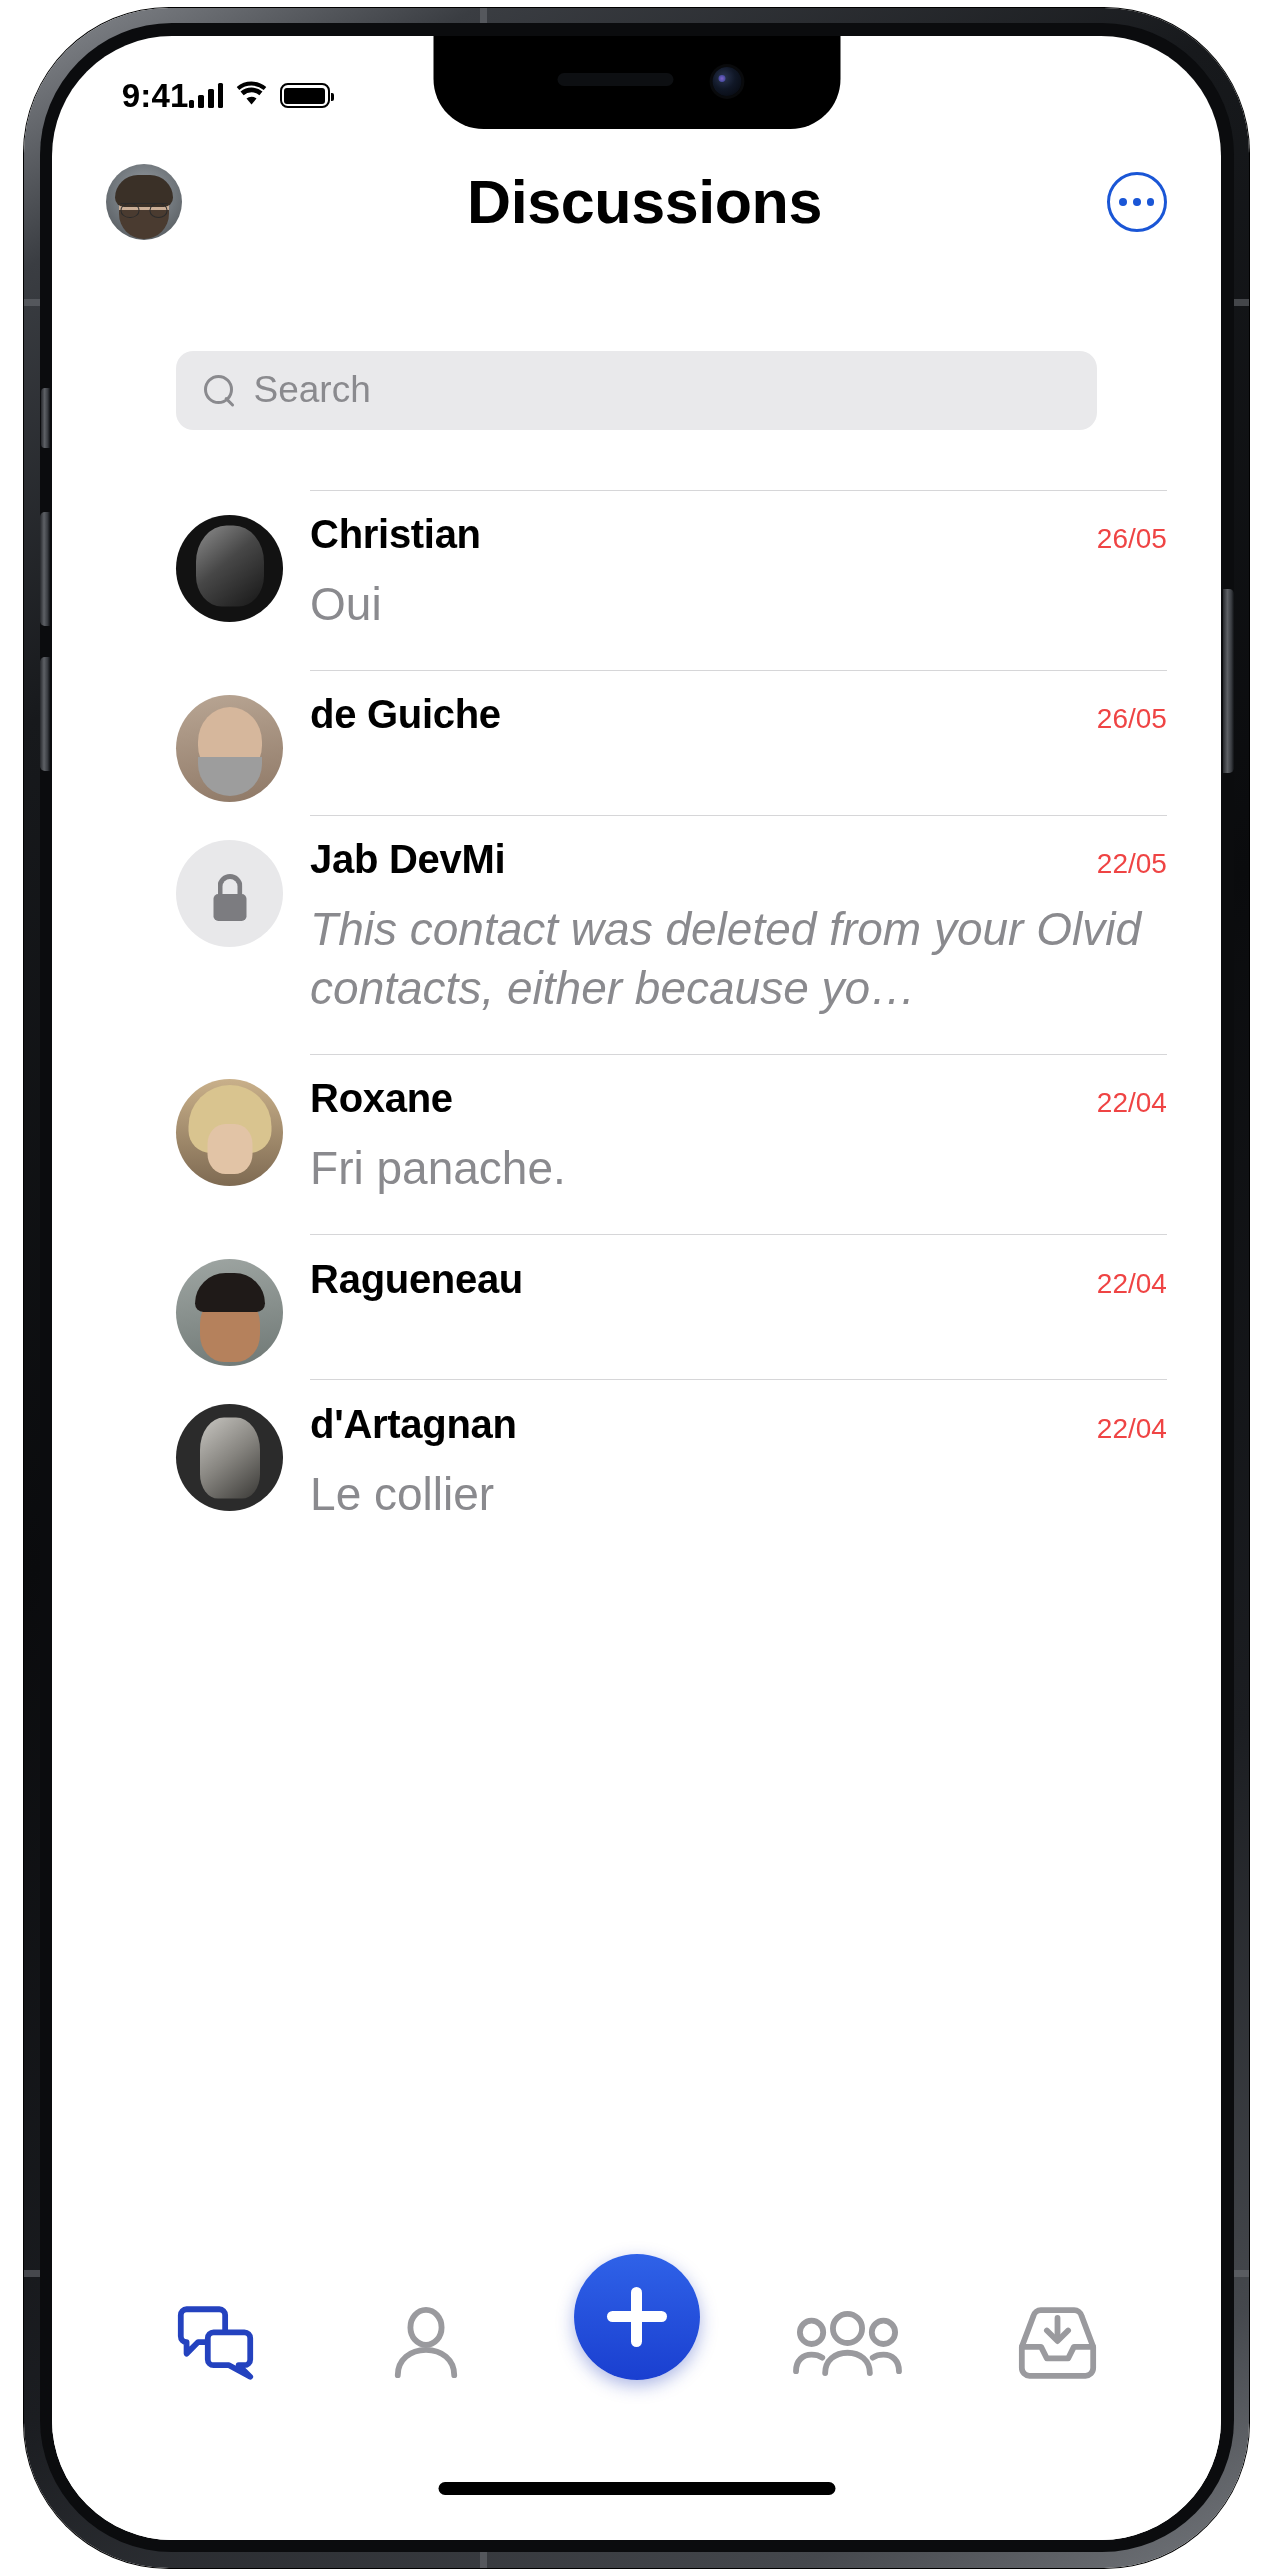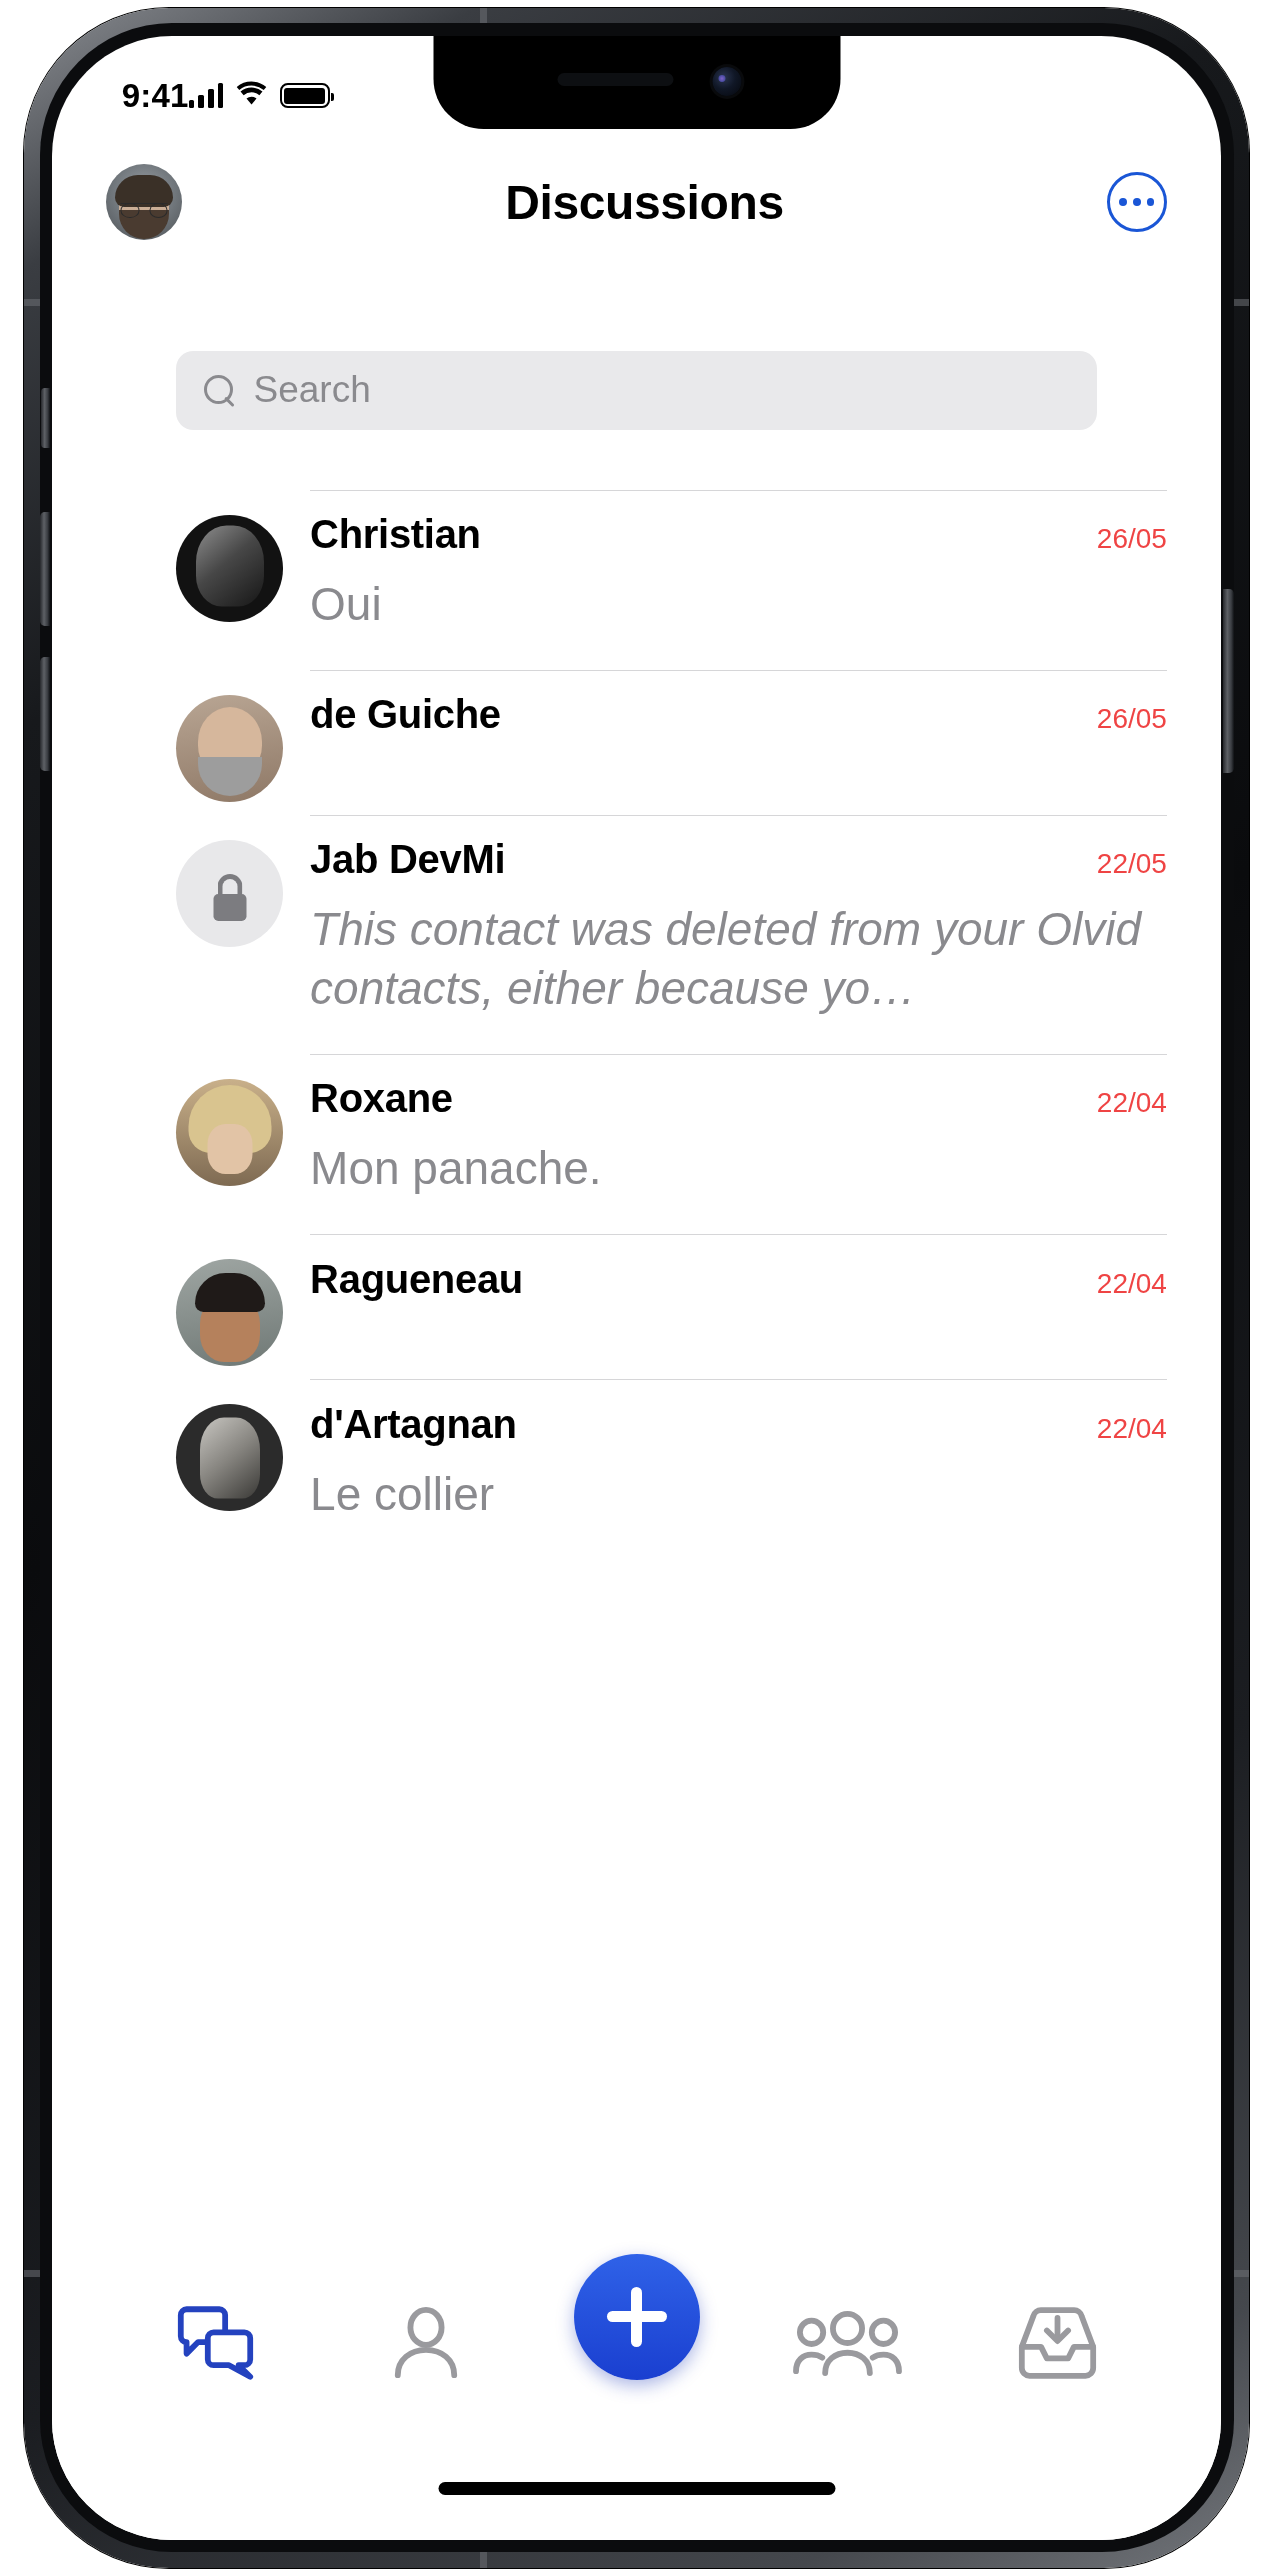--- a/index.html
+++ b/index.html
@@ -146,7 +146,7 @@
 
   #page-title {
     flex: 1; text-align: center;
-    font-size: 48px; font-weight: 700; color: #000;
+    font-size: 61px; font-weight: 700; color: #000;
     letter-spacing: -0.4px;
   }
   #more-button {

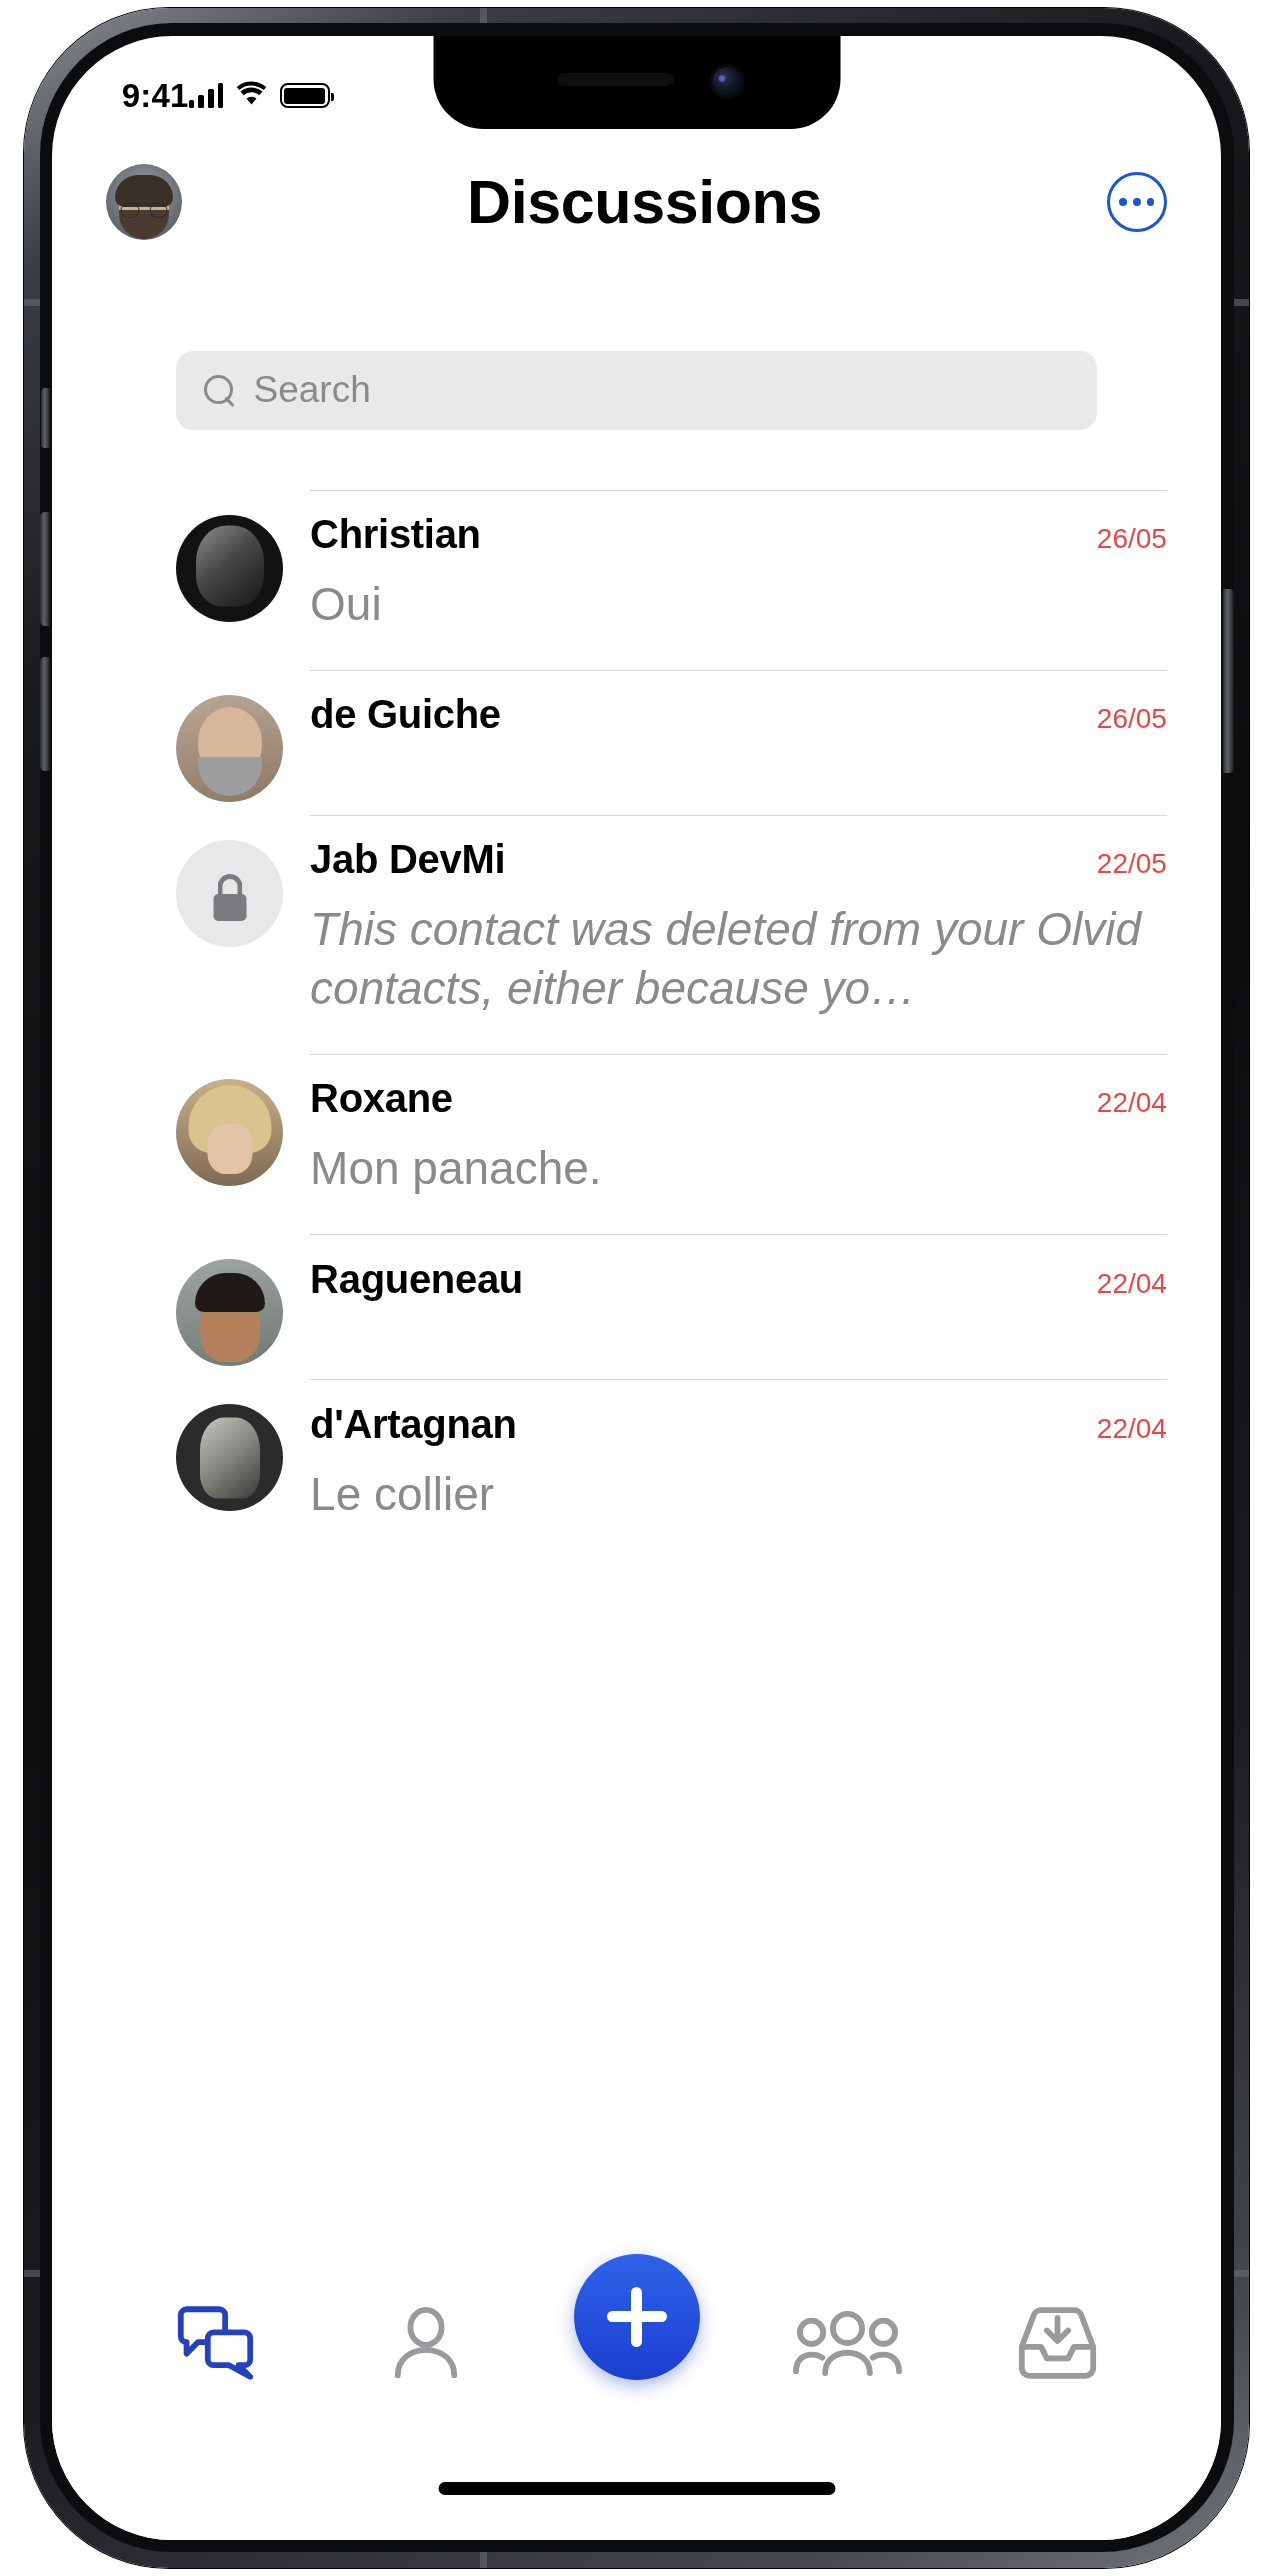--- a/index.html
+++ b/index.html
@@ -419,7 +419,7 @@
                 <div class="conv-name">Roxane</div>
                 <div class="conv-date">22/04</div>
               </div>
-              <div class="conv-preview">Mon panache.</div>
+              <div class="conv-preview">Fri panache.</div>
             </div>
           </div>
           <div class="conv-row">

